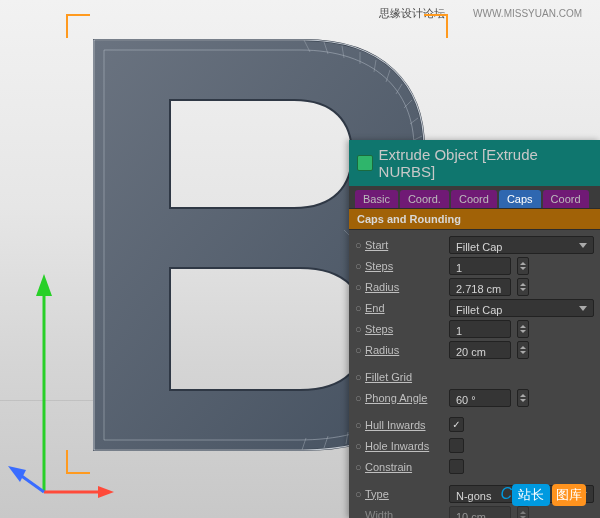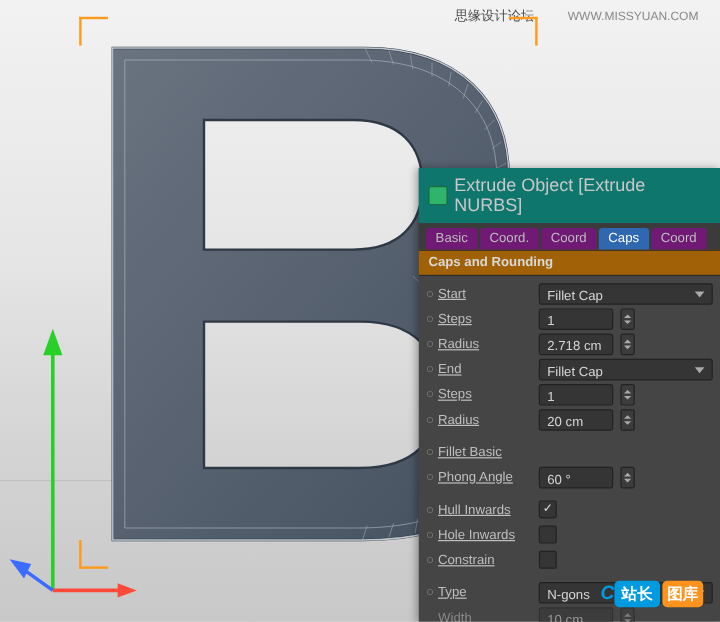--- a/index.html
+++ b/index.html
@@ -185,7 +185,7 @@
       <div class="sep"></div>
       <div class="row">
           <span class="dot">○</span>
-          <label>Fillet Basic</label>
+          <label>Fillet Grid</label>
         </div>
       <div class="row">
           <span class="dot">○</span>

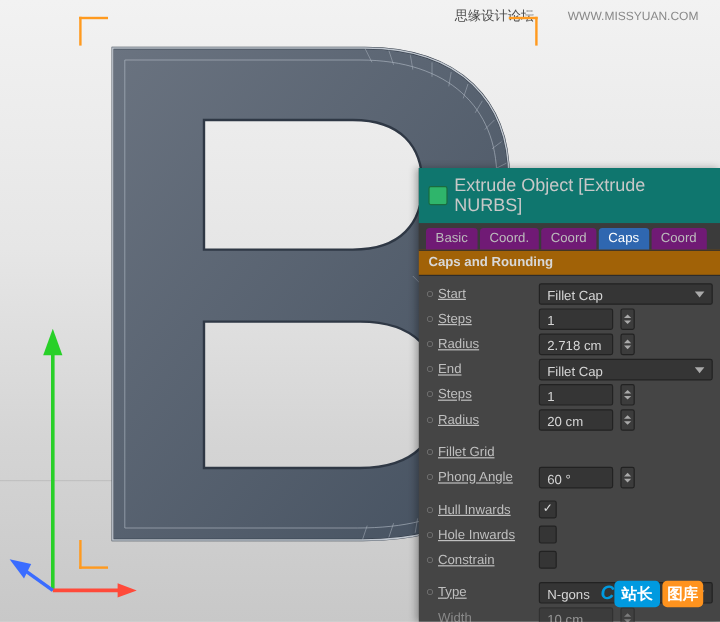--- a/index.html
+++ b/index.html
@@ -7,7 +7,7 @@
   .floor-line{position:absolute;left:0;right:0;top:400px;height:1px;background:rgba(0,0,0,0.08);}
   .watermark-top{position:absolute;top:6px;right:18px;font-size:11px;color:#4a4a4a;}
   .watermark-top a{color:#888;text-decoration:none;margin-left:25px;font-size:10px;}
-  .watermark-bottom{position:absolute;right:14px;bottom:12px;font-size:16px;font-weight:bold;color:#009ae0;font-style:italic;text-align:right;}
+  .watermark-bottom{position:absolute;right:14px;bottom:12px;font-size:16px;font-weight:normal;color:#009ae0;font-style:italic;text-align:right;}
   .watermark-bottom .b1{display:inline-block;background:#009ae0;color:#fff;padding:2px 6px;border-radius:4px;font-style:normal;font-size:13px}
   .watermark-bottom .b2{display:inline-block;background:#ff931e;color:#fff;padding:2px 4px;border-radius:4px;font-style:normal;font-size:13px;margin-left:2px}
   

